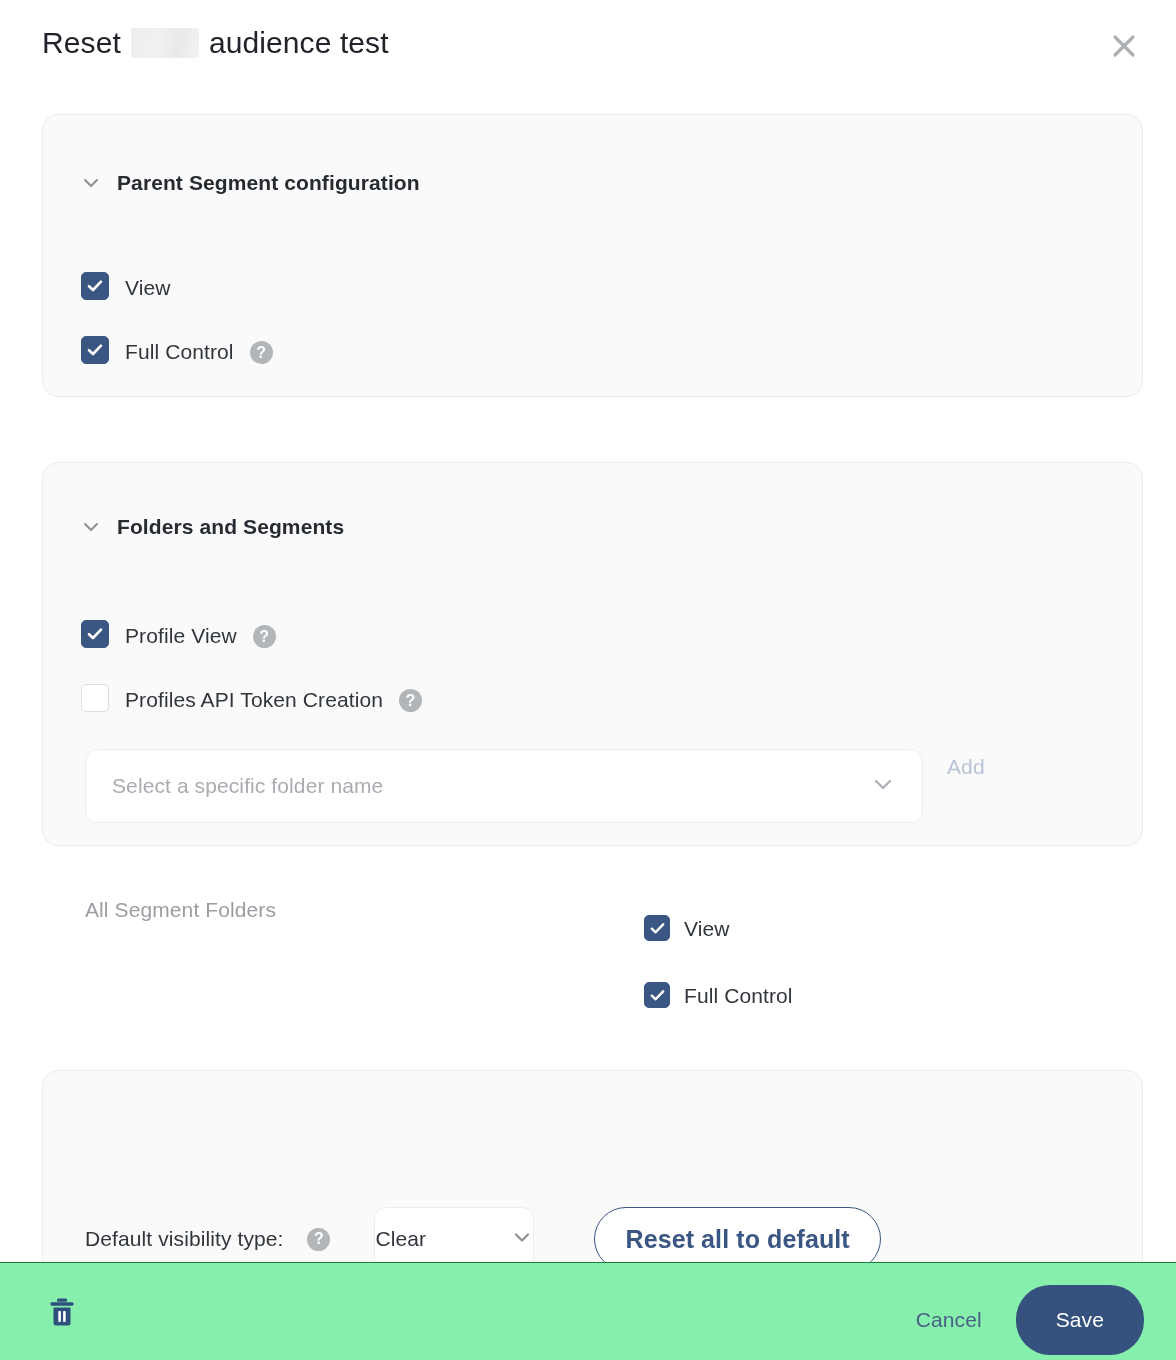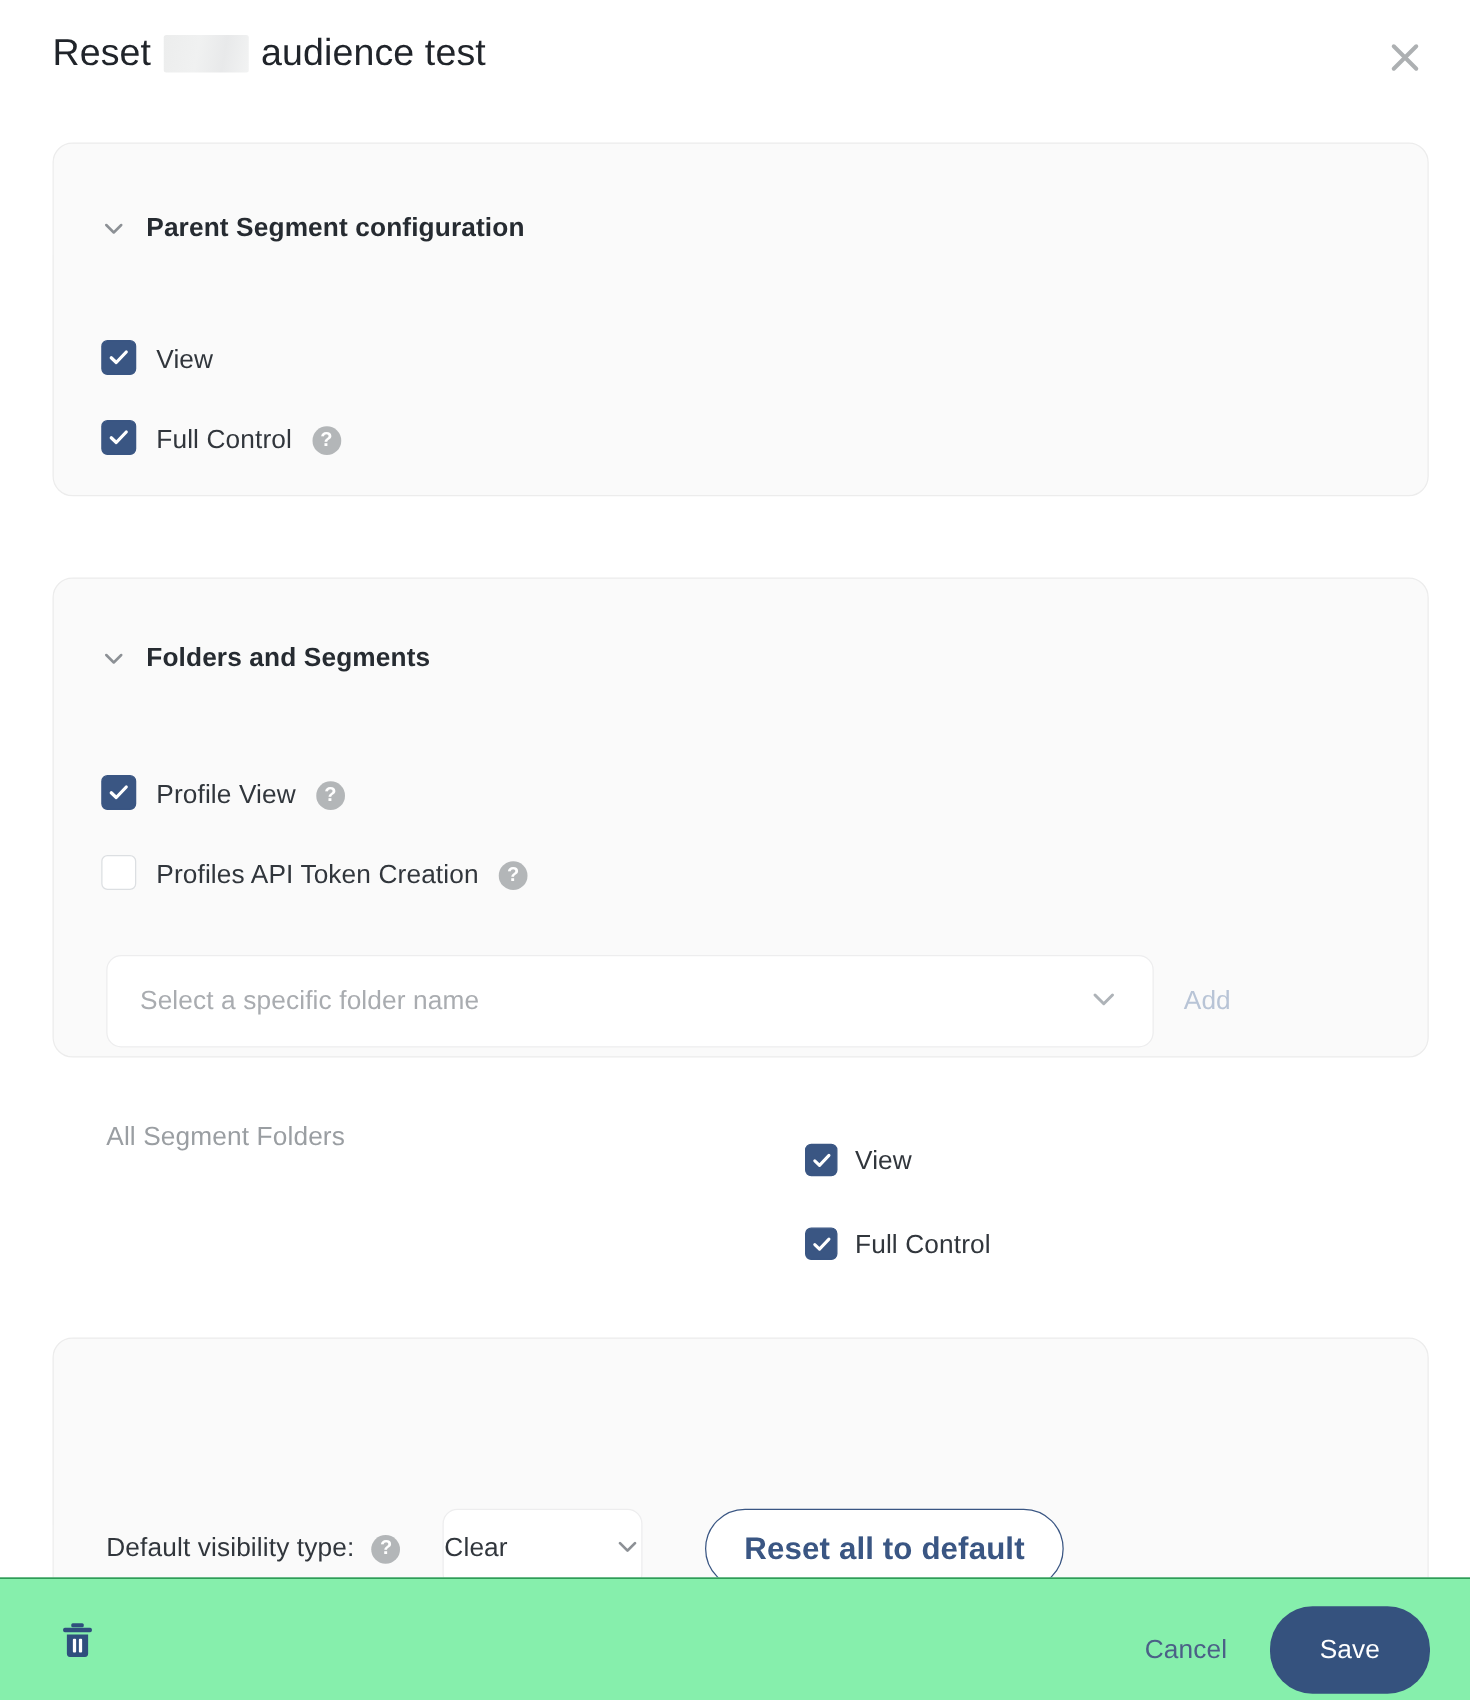--- a/index.html
+++ b/index.html
@@ -153,9 +153,8 @@
   .select-row {
     position: absolute;
     left: 42px;
-    top: 301px;
-    display: flex;
-    align-items: center;
+    top: 286px;
+    display: flex;
     gap: 20px;
   }
   .folder-select {

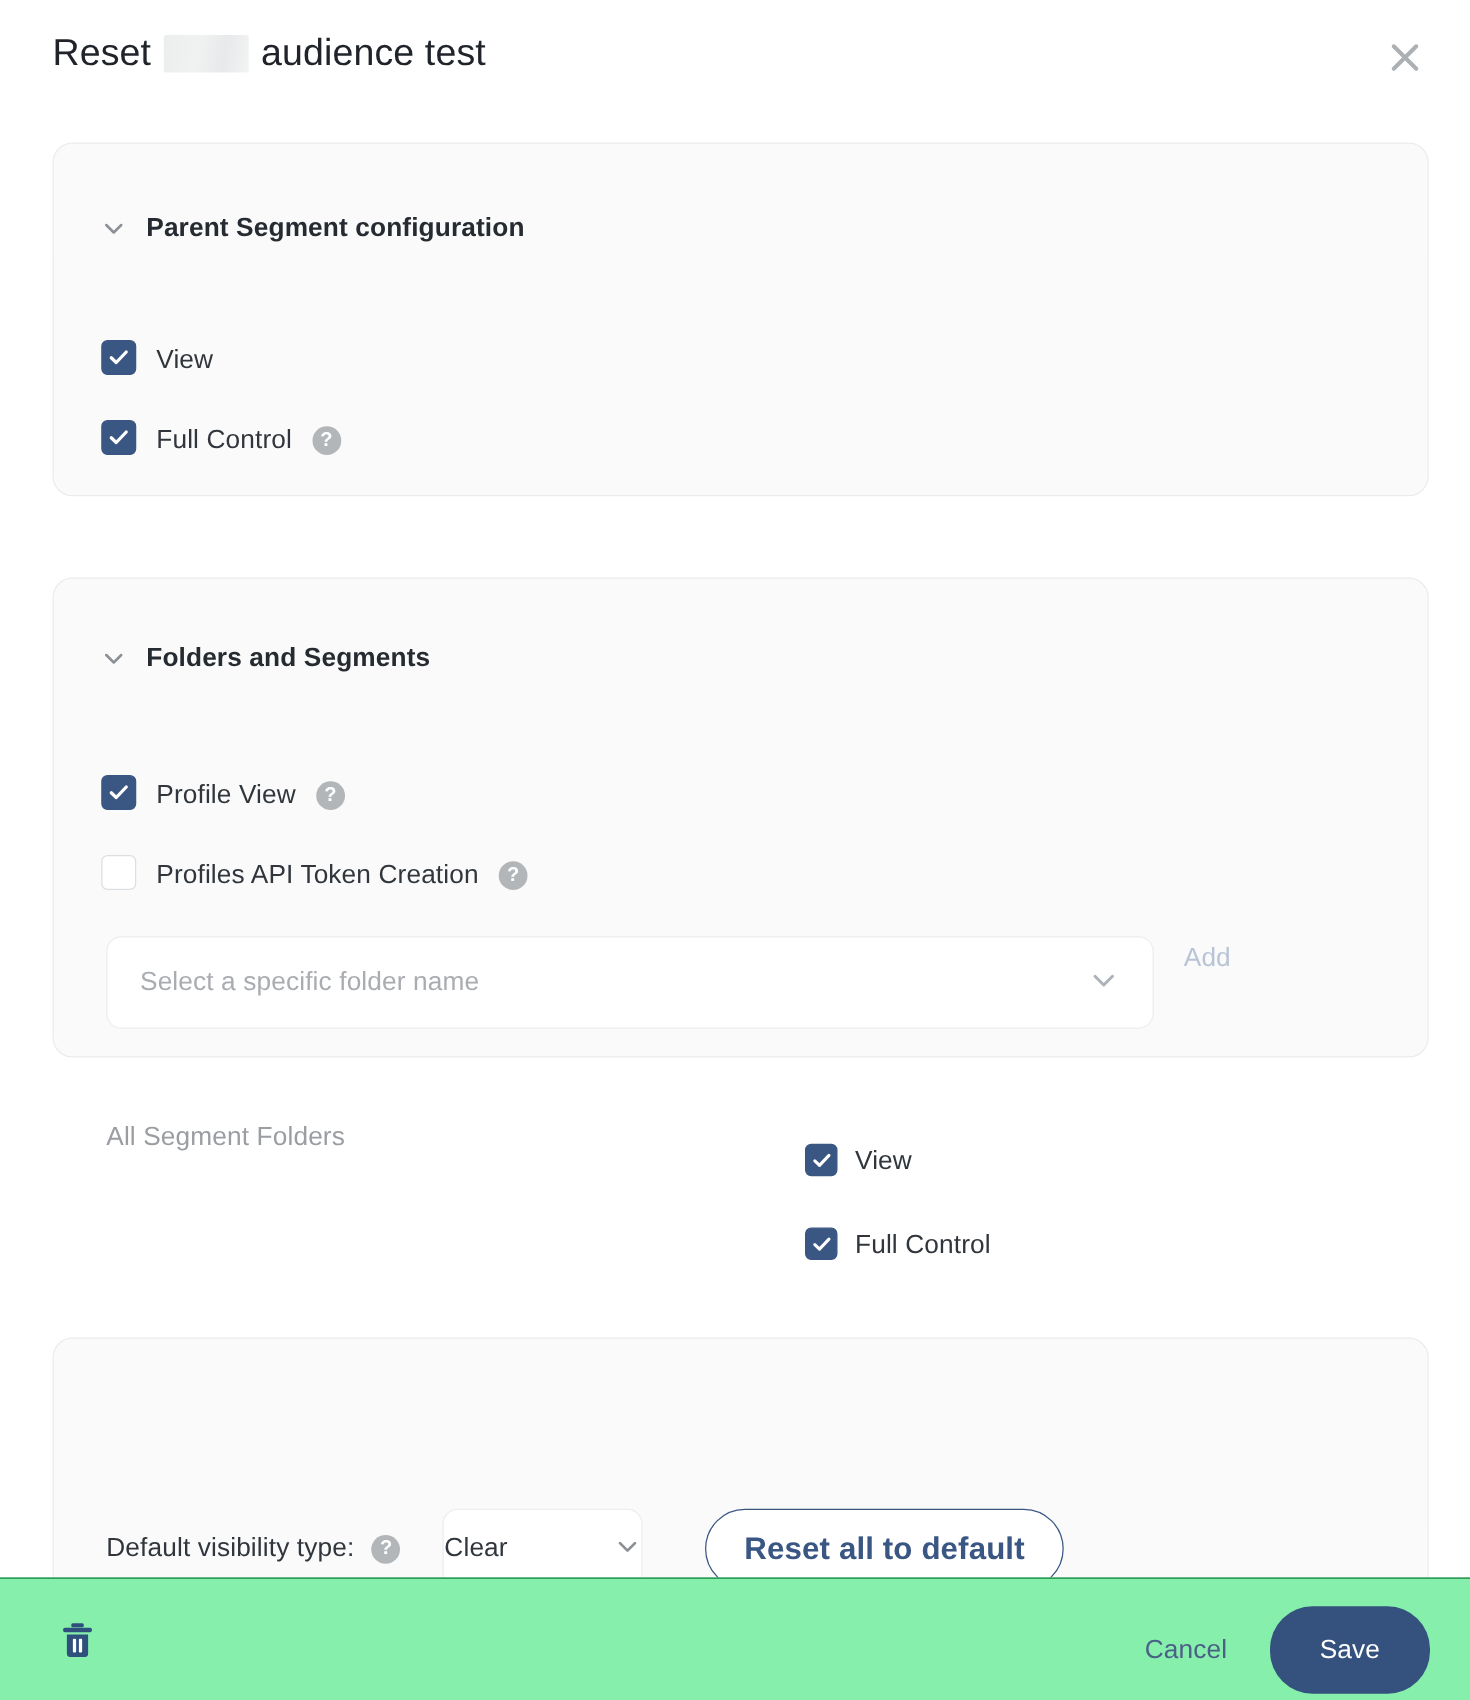--- a/index.html
+++ b/index.html
@@ -218,7 +218,7 @@
     top: 136px;
     display: flex;
     align-items: center;
-    gap: 14px;
+    gap: 24px;
   }
   .visibility-label {
     font-size: 21px;

